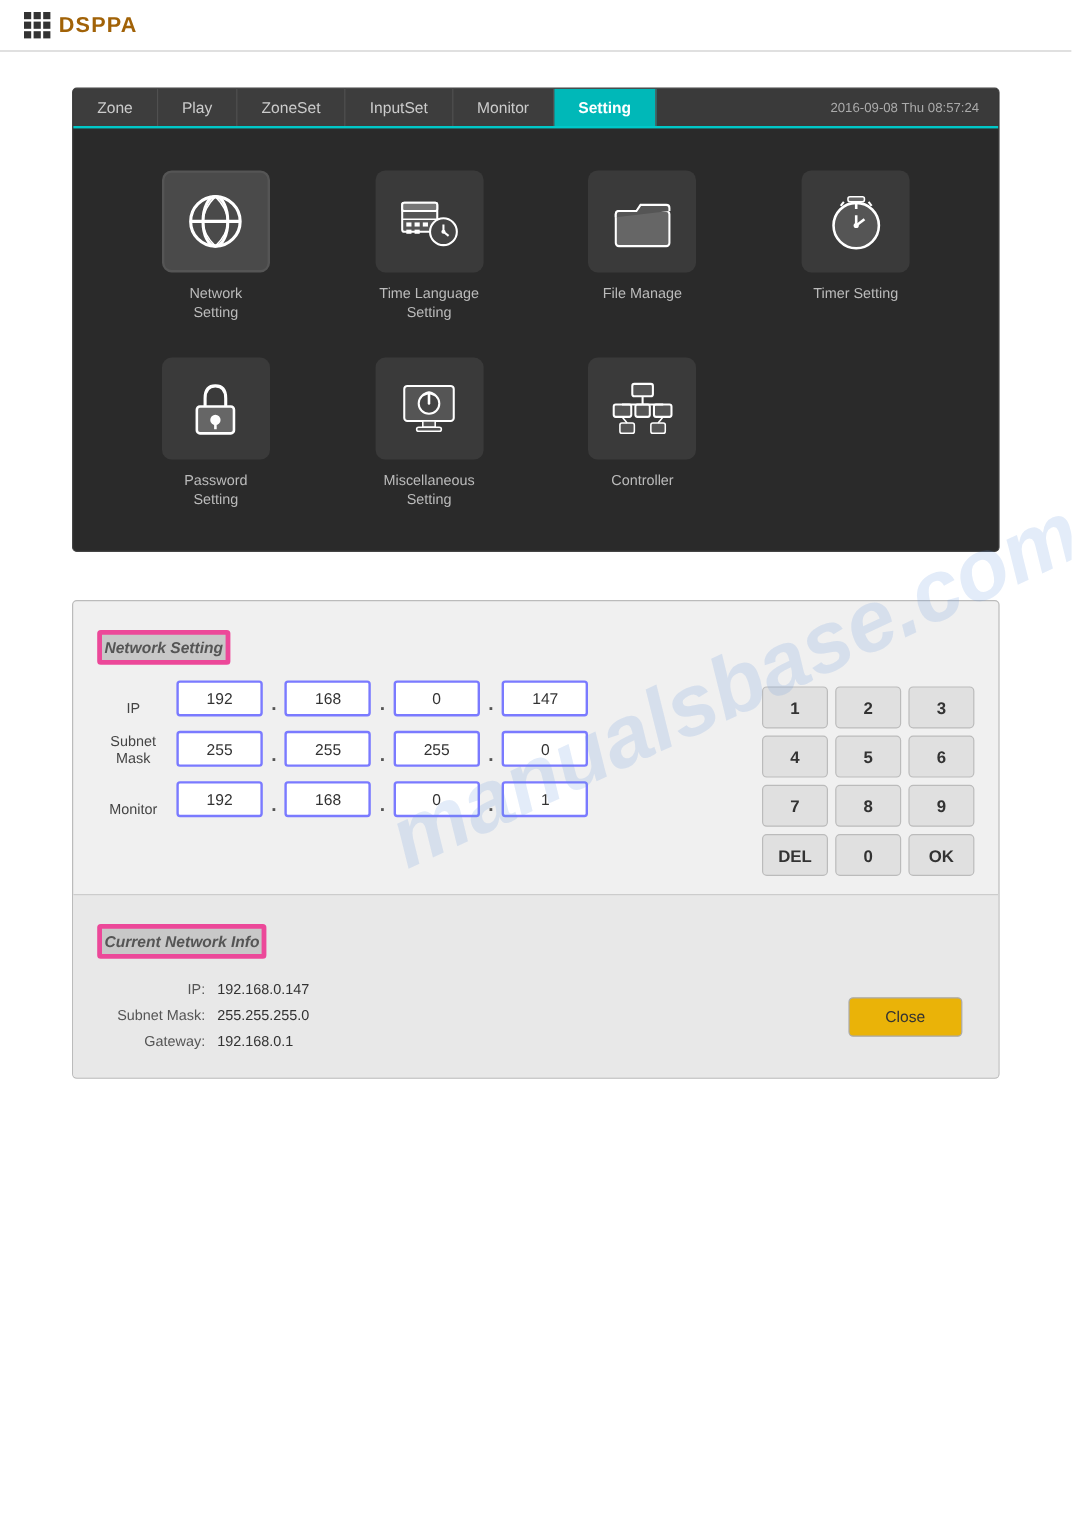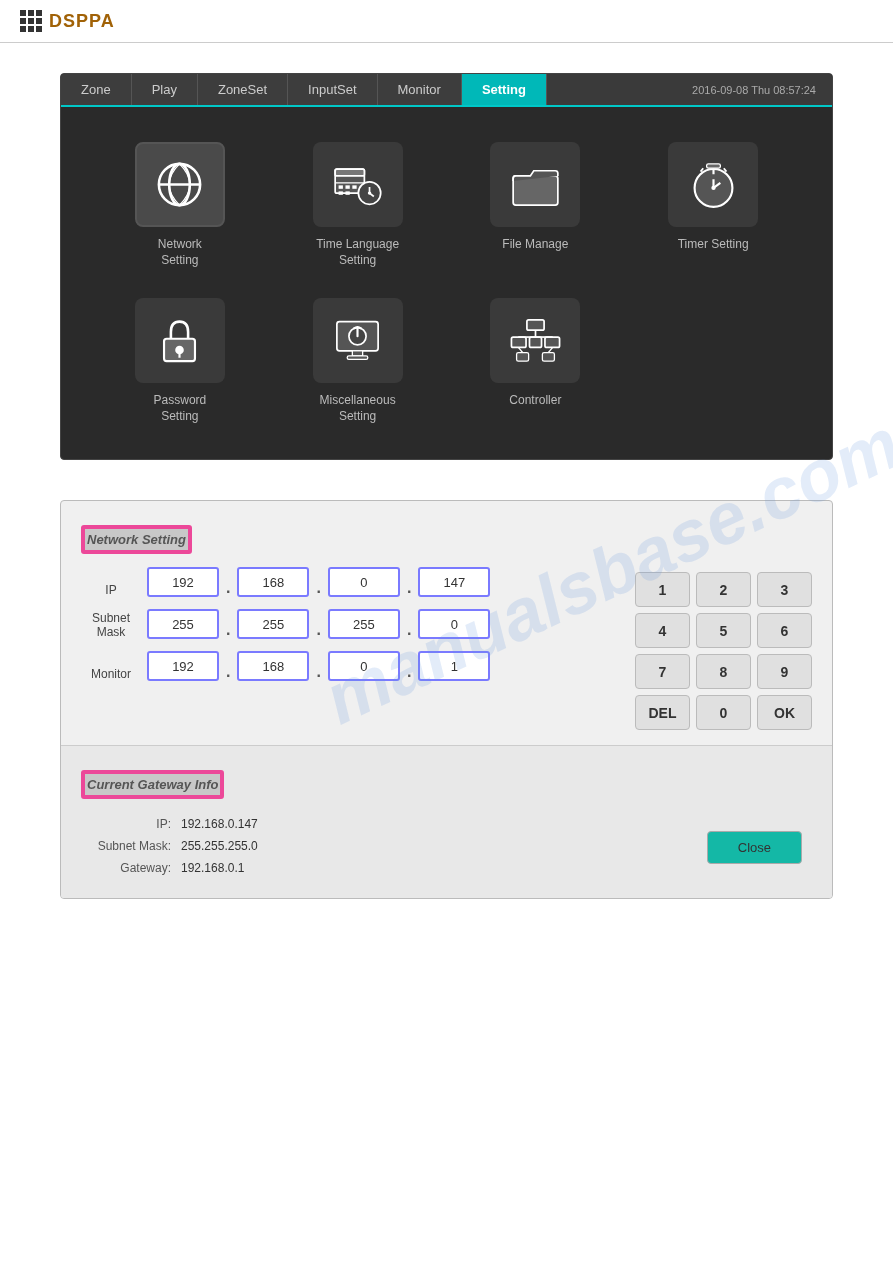--- a/index.html
+++ b/index.html
@@ -490,7 +490,7 @@
     </div>
 
     <div class="current-info-section">
-      <div class="section-title">Current Gateway Info</div>
+      <div class="section-title">Current Network Info</div>
       <div class="current-info-body">
         <div class="info-rows">
           <div class="info-row">

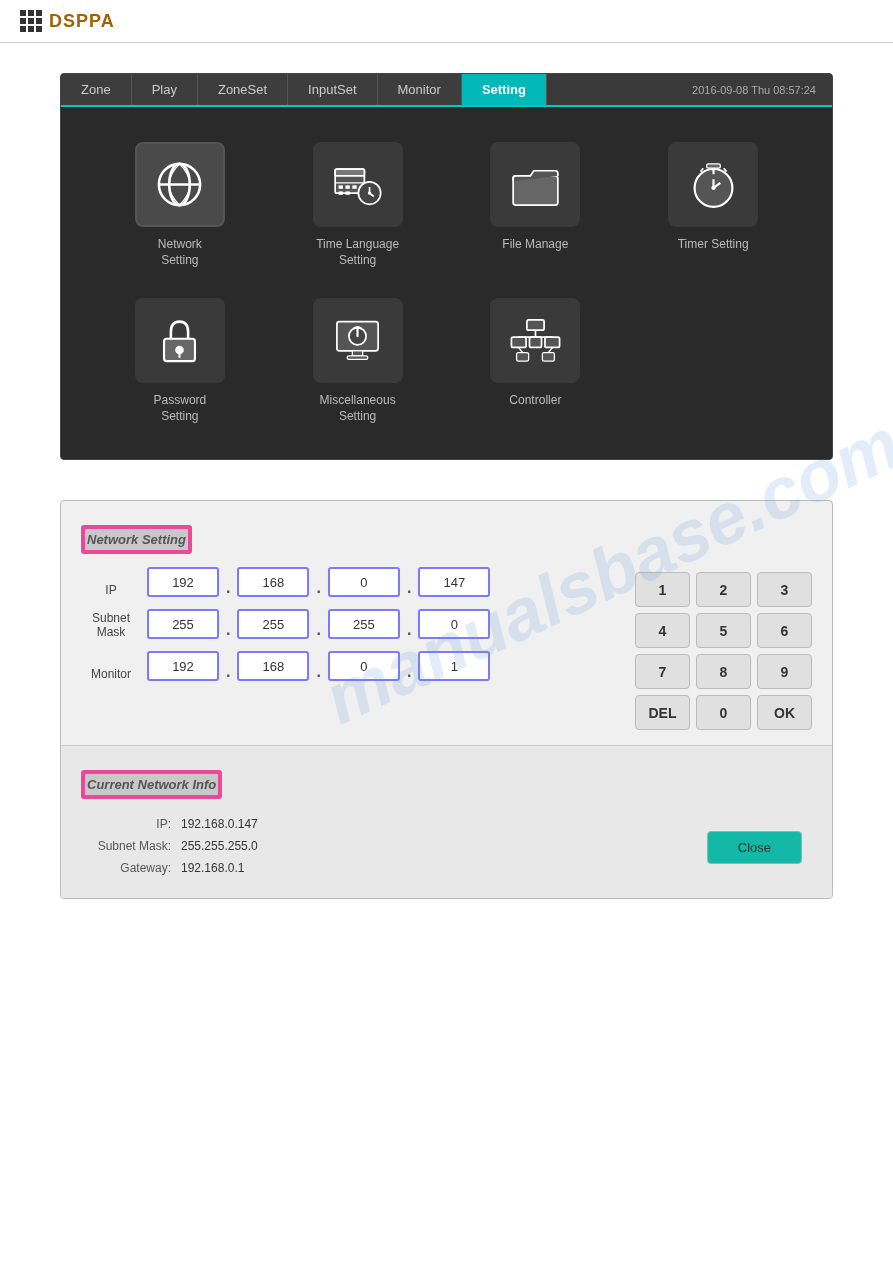--- a/index.html
+++ b/index.html
@@ -253,7 +253,7 @@
       padding: 10px;
     }
     .close-btn {
-      background: #14b8a6;
+      background: #eab308;
       border: 1px solid #aaa;
       border-radius: 4px;
       padding: 8px 30px;

